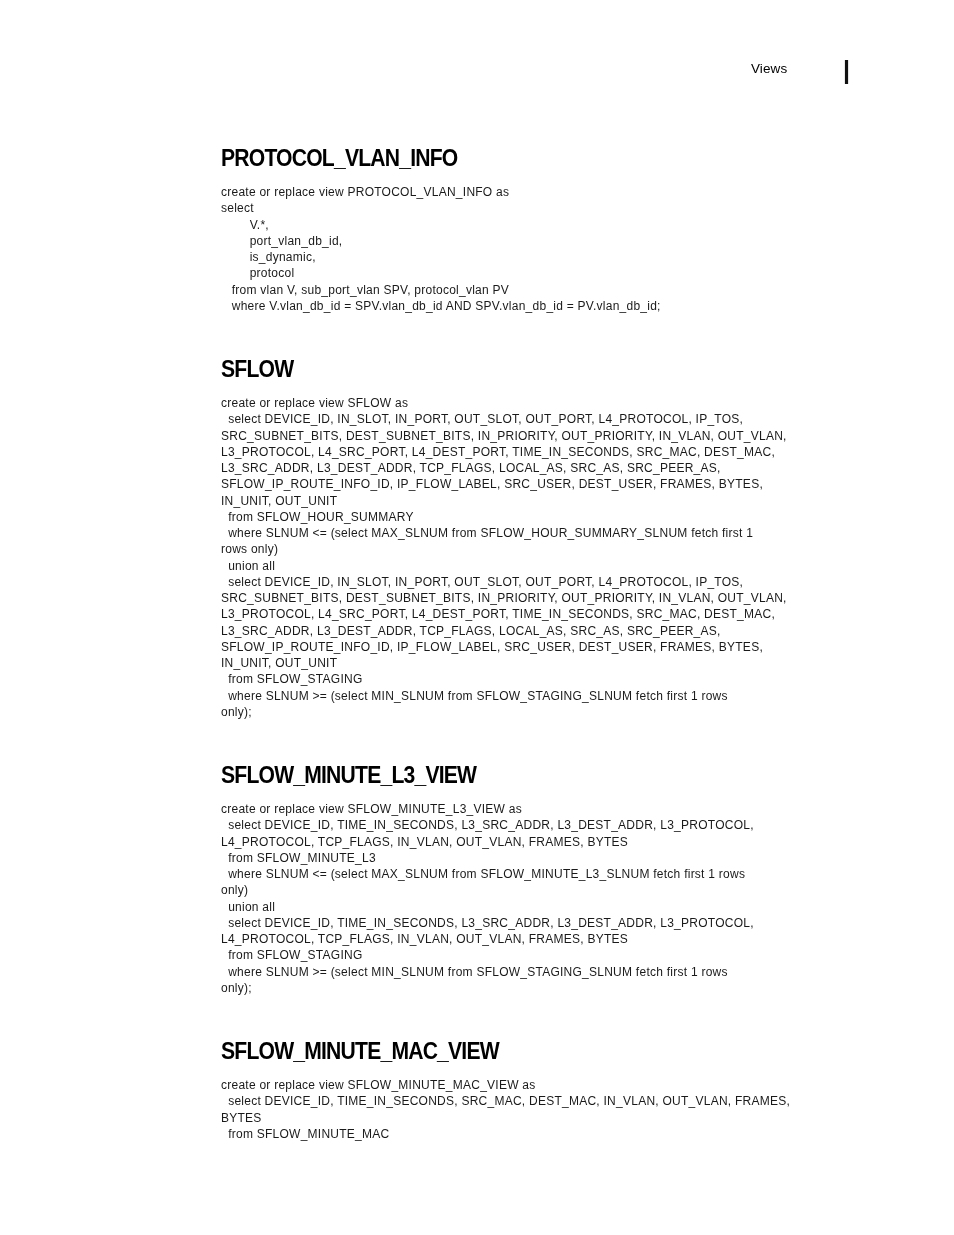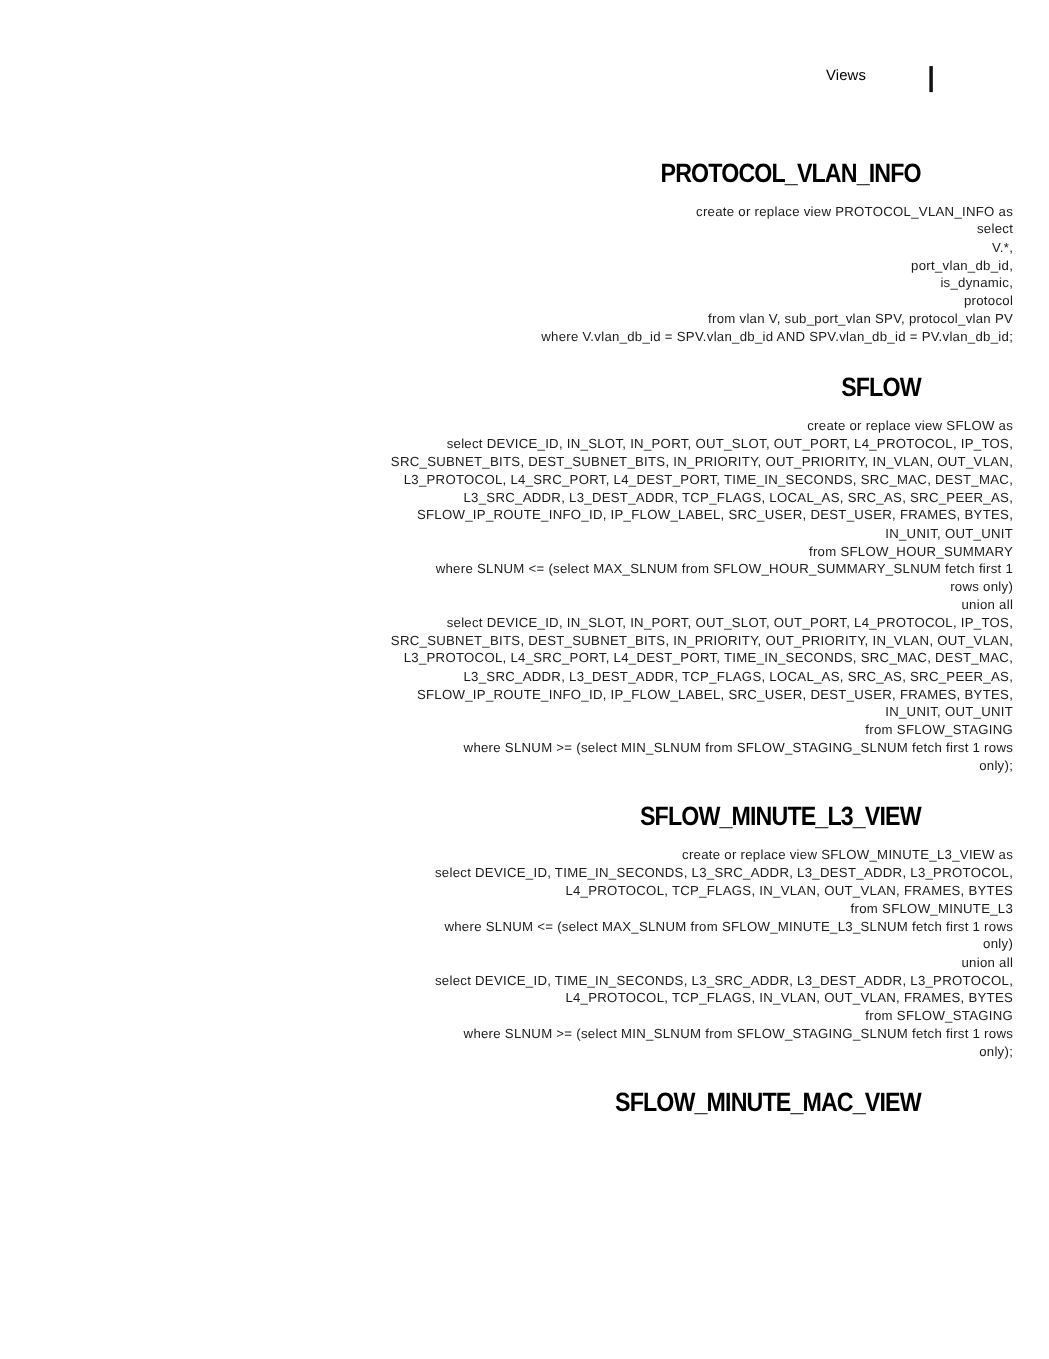--- a/index.html
+++ b/index.html
@@ -15,7 +15,6 @@
     overflow: hidden;
     font-family: "Liberation Sans", sans-serif;
     color: #000000;
-    text-align: right;
   }
 
   

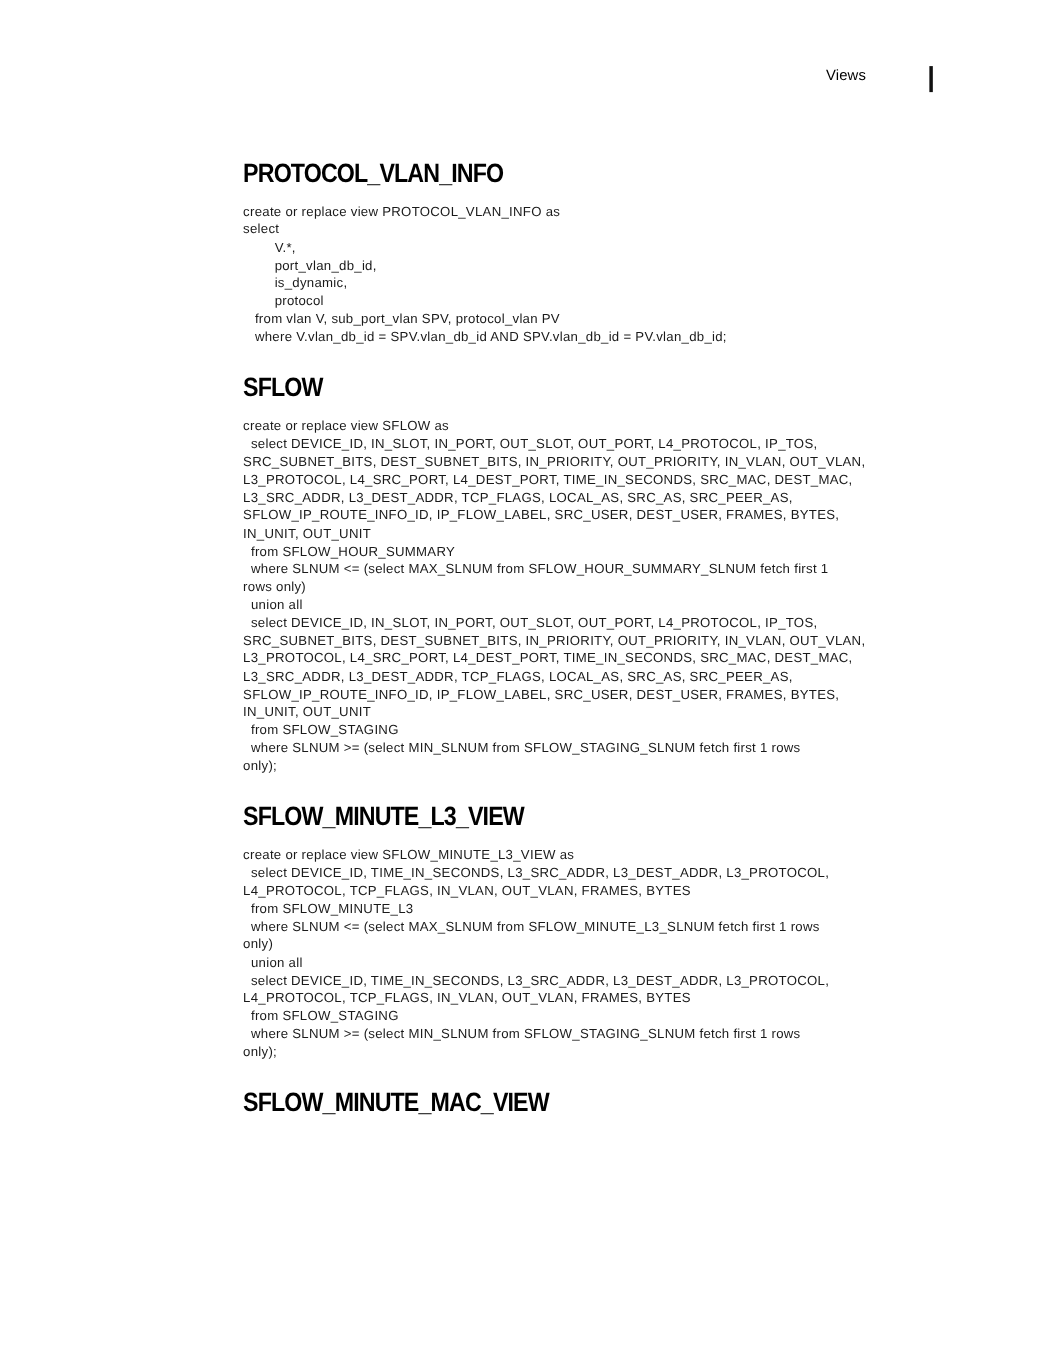--- a/index.html
+++ b/index.html
@@ -59,7 +59,7 @@
     margin: 0;
   }
   .section + .section {
-    margin-top: 25px;
+    margin-top: 41px;
   }
 
   h2.view-title {

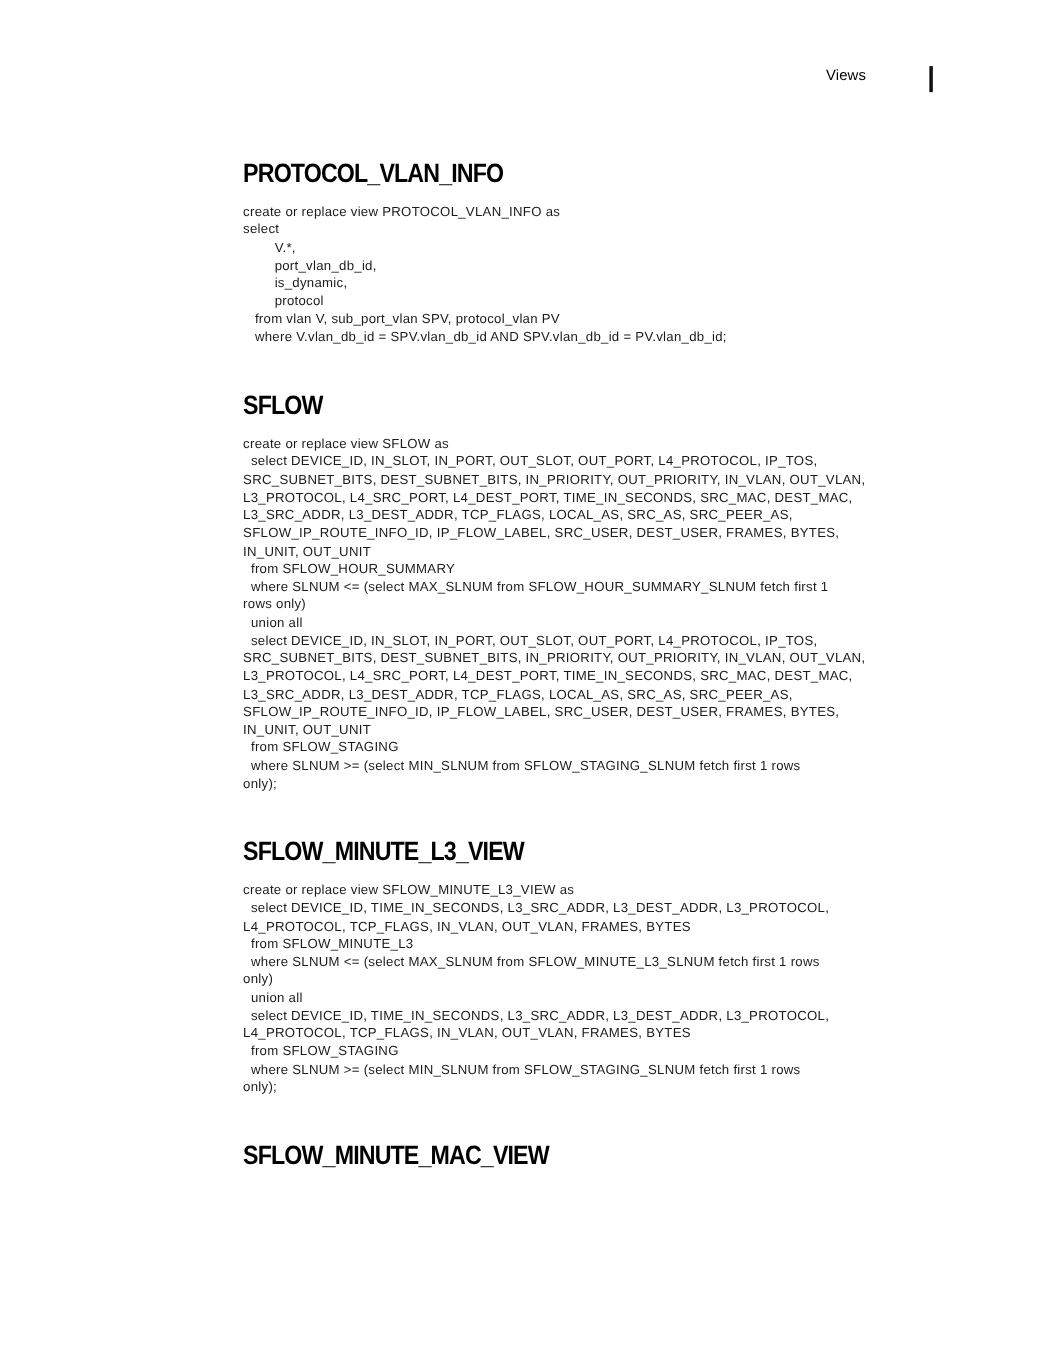--- a/index.html
+++ b/index.html
@@ -159,6 +159,10 @@
 
     <div class="section section-mac">
       <h2 class="view-title">SFLOW_MINUTE_MAC_VIEW</h2>
+      <pre class="sql-block">create or replace view SFLOW_MINUTE_MAC_VIEW as
+  select DEVICE_ID, TIME_IN_SECONDS, SRC_MAC, DEST_MAC, IN_VLAN, OUT_VLAN, FRAMES,
+BYTES
+  from SFLOW_MINUTE_MAC</pre>
     </div>
 
   </div>

